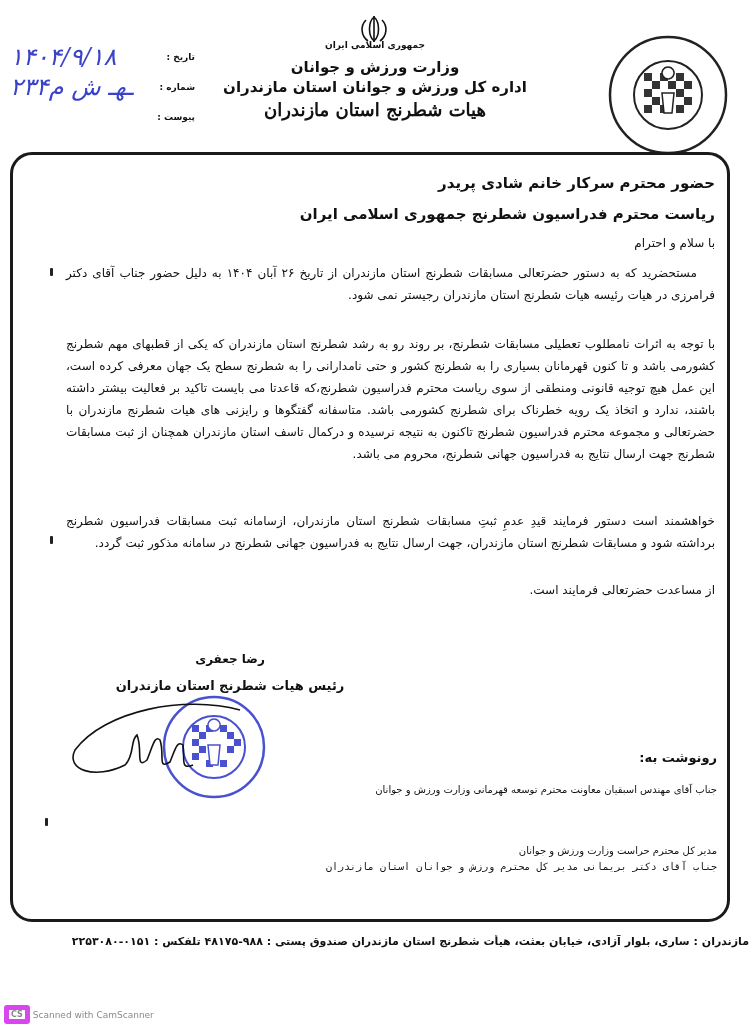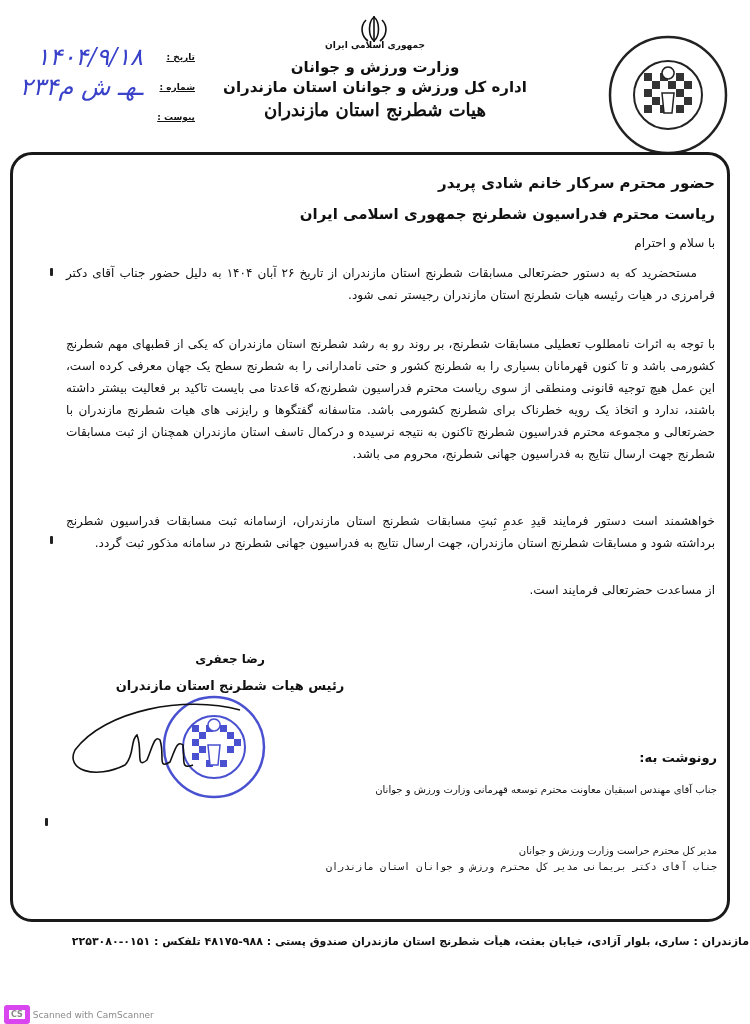--- a/index.html
+++ b/index.html
@@ -22,7 +22,7 @@
   .meta { position: absolute; left: 10px; top: 42px; width: 185px; direction: rtl; }
   .meta-row { display: flex; align-items: center; height: 30px; }
   .meta-label { font-size: 9px; font-weight: bold; width: 52px; text-align: right; text-decoration: underline; }
-  .meta-value { font-family: "DejaVu Serif", serif; color: #3a42c9; font-size: 24px; direction: ltr; text-align: right; flex: 1; white-space: nowrap; font-style: italic; }
+  .meta-value { font-family: "DejaVu Serif", serif; color: #3a42c9; font-size: 24px; direction: ltr; text-align: left; flex: 1; white-space: nowrap; font-style: italic; }
 
   
   .frame {

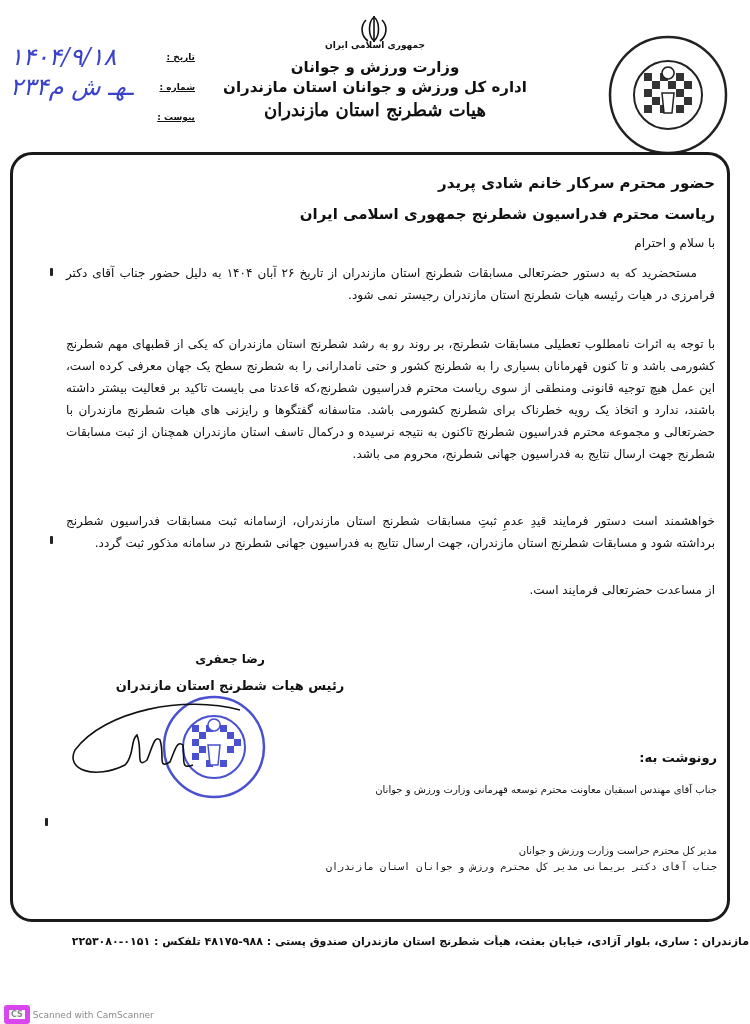--- a/index.html
+++ b/index.html
@@ -21,7 +21,7 @@
 
   .meta { position: absolute; left: 10px; top: 42px; width: 185px; direction: rtl; }
   .meta-row { display: flex; align-items: center; height: 30px; }
-  .meta-label { font-size: 9px; font-weight: bold; width: 52px; text-align: right; text-decoration: underline; }
+  .meta-label { font-size: 9px; font-weight: bold; width: 52px; text-align: right; }
   .meta-value { font-family: "DejaVu Serif", serif; color: #3a42c9; font-size: 24px; direction: ltr; text-align: left; flex: 1; white-space: nowrap; font-style: italic; }
 
   

